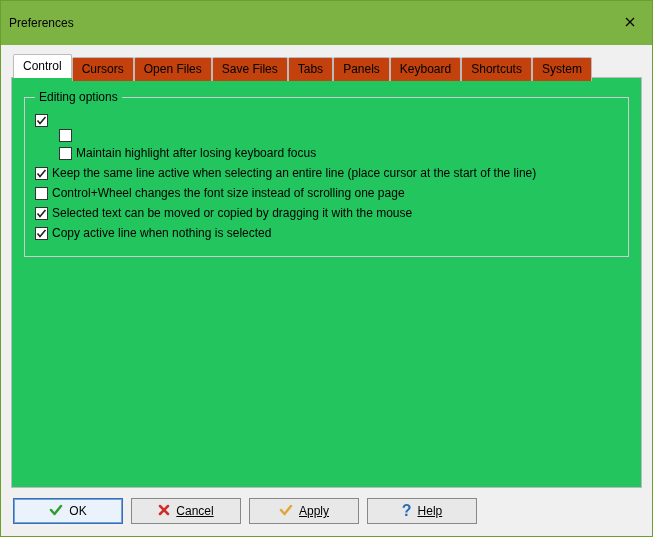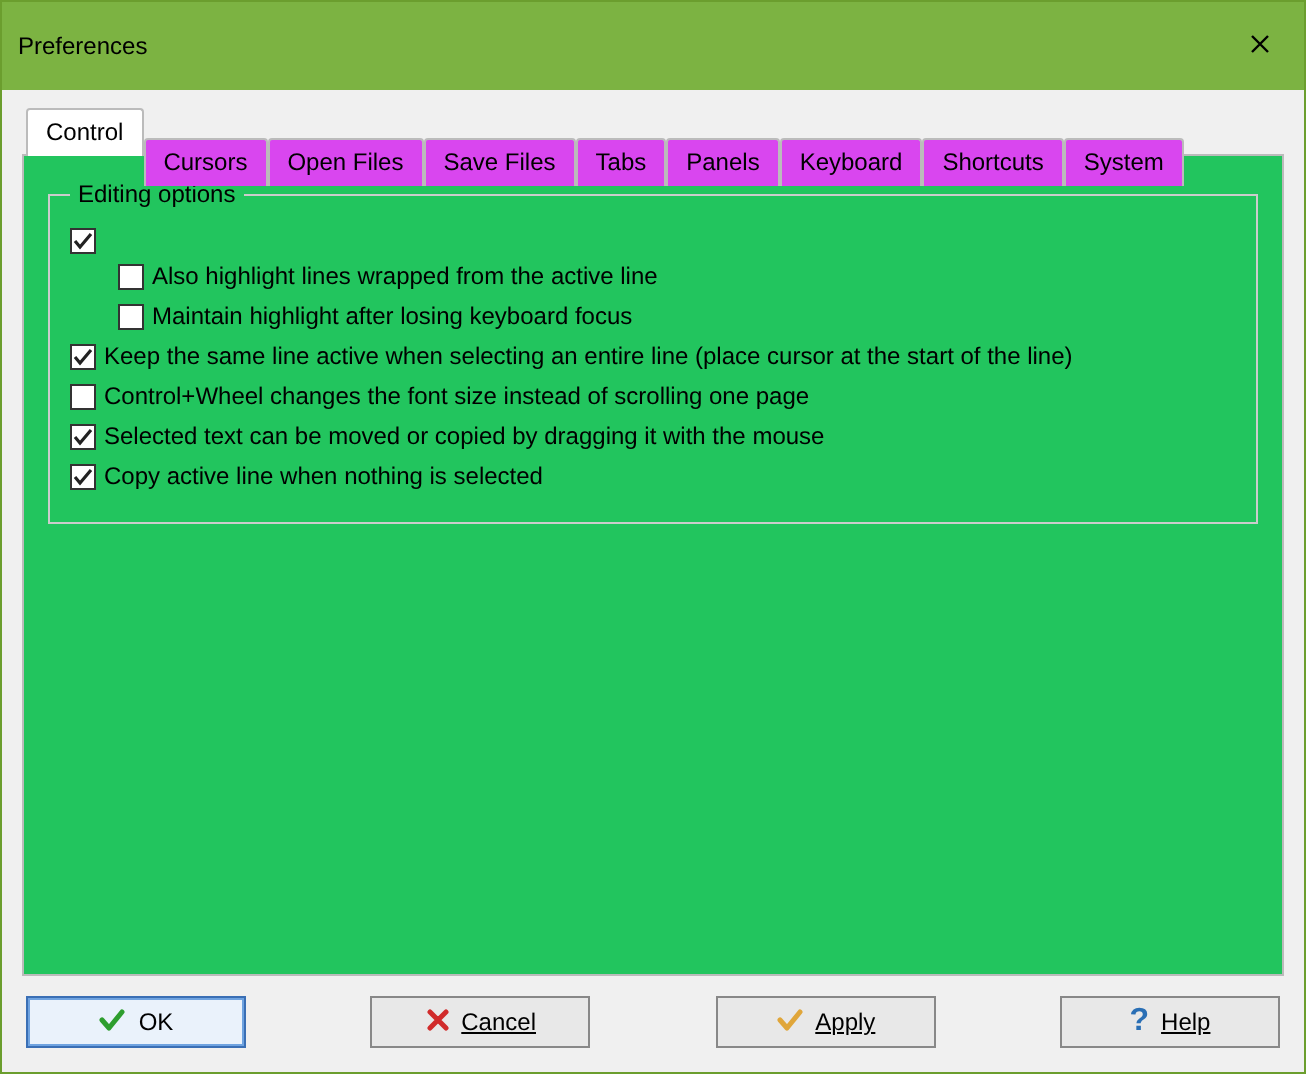--- a/index.html
+++ b/index.html
@@ -53,13 +53,13 @@
     padding: 4px 9px 5px 9px;
     border: 1px solid #bbb;
     border-bottom: none;
-    background: #d946ef;
+    background: #c2410c;
     margin-right: 0px;
     border-top-left-radius: 2px;
     border-top-right-radius: 2px;
     cursor: pointer;
     position: relative;
-    top: 16px;
+    top: 4px;
     font-size: 12px;
   }
   .tab.active {

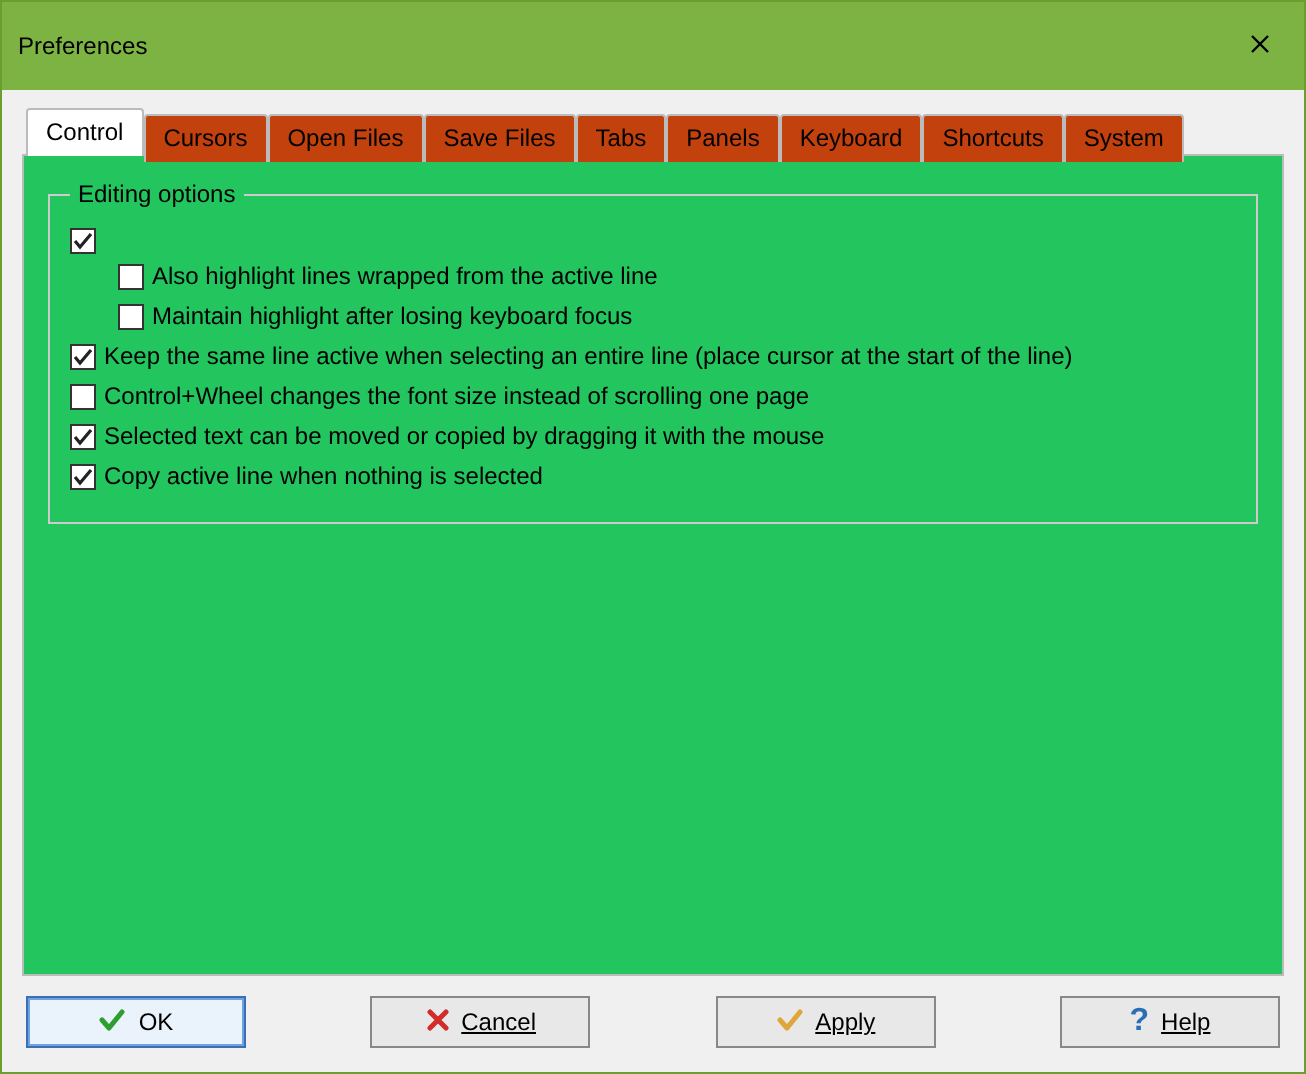--- a/index.html
+++ b/index.html
@@ -179,7 +179,6 @@
           <span class="checkbox">
             
           </span>
-          <span class="check-label">Also highlight lines wrapped from the active line</span>
         </div>
 
         <div class="check-row indent1">

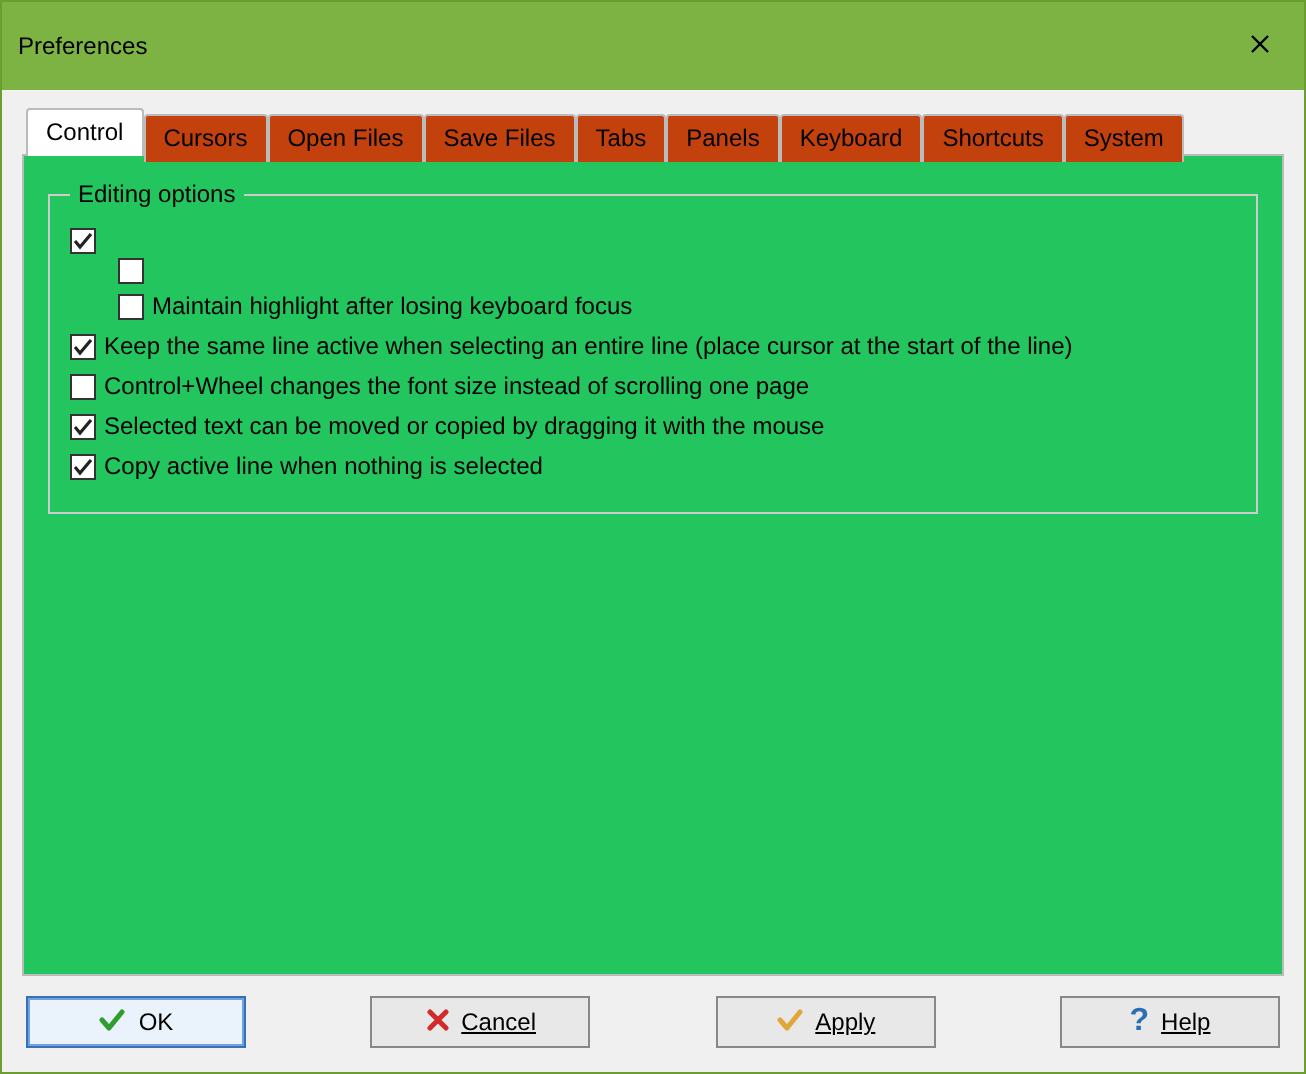--- a/index.html
+++ b/index.html
@@ -111,7 +111,7 @@
   .check-label { cursor: pointer; }
   .button-row {
     display: flex;
-    justify-content: space-between;
+    justify-content: flex-start;
     gap: 8px;
     padding: 10px 12px 12px 12px;
     background: #f0f0f0;

